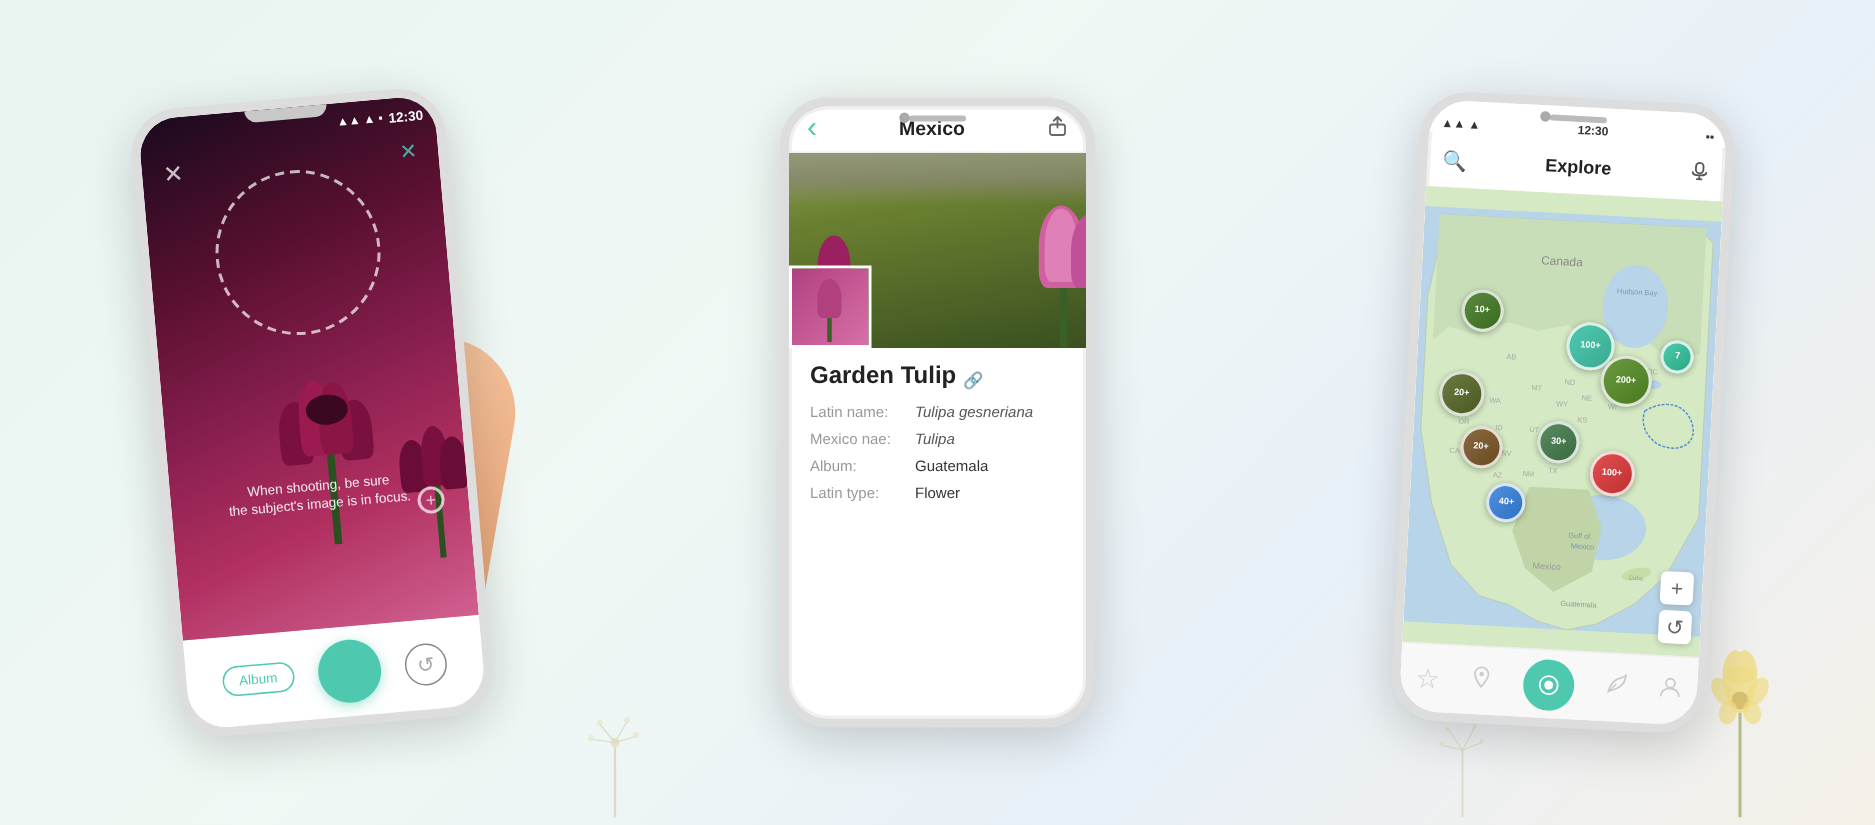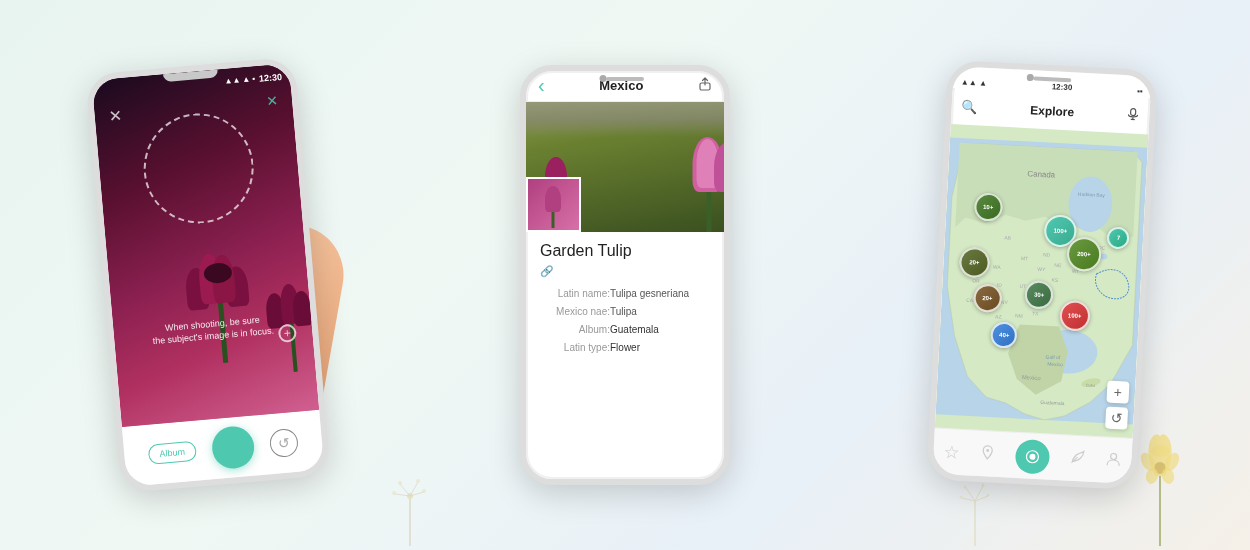--- a/index.html
+++ b/index.html
@@ -219,13 +219,12 @@
 
     .plant-name {
       font-size: 16px;
-      font-weight: 400;
+      font-weight: 700;
       color: #222;
       display: flex;
-      align-items: flex-start;
+      align-items: flex-end;
       gap: 5px;
       margin-bottom: 10px;
-      flex-direction: column;
     }
 
     .info-row {

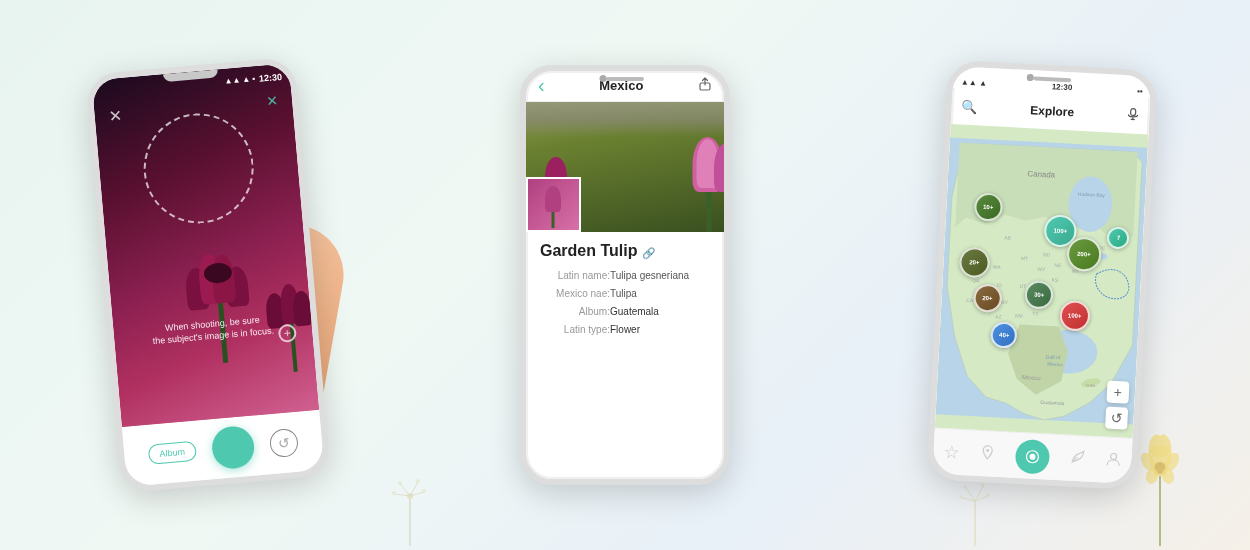--- a/index.html
+++ b/index.html
@@ -237,7 +237,6 @@
       color: #999;
       width: 70px;
       flex-shrink: 0;
-      text-align: right;
     }
 
     .info-value {

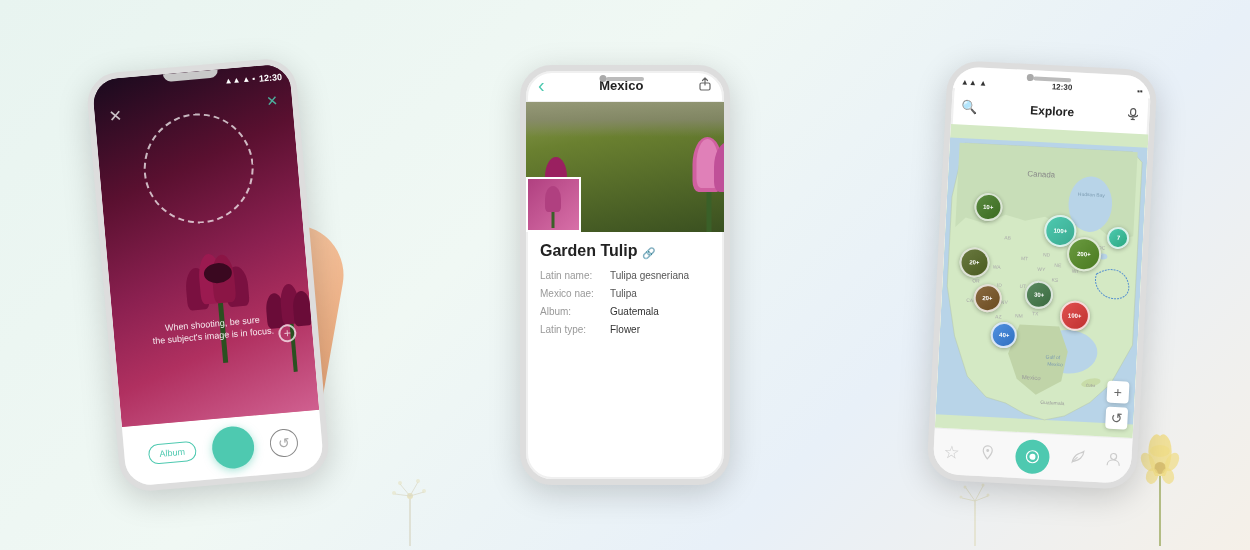--- a/index.html
+++ b/index.html
@@ -241,6 +241,7 @@
 
     .info-value {
       color: #555;
+      font-style: italic;
     }
 
     .info-value.normal {

